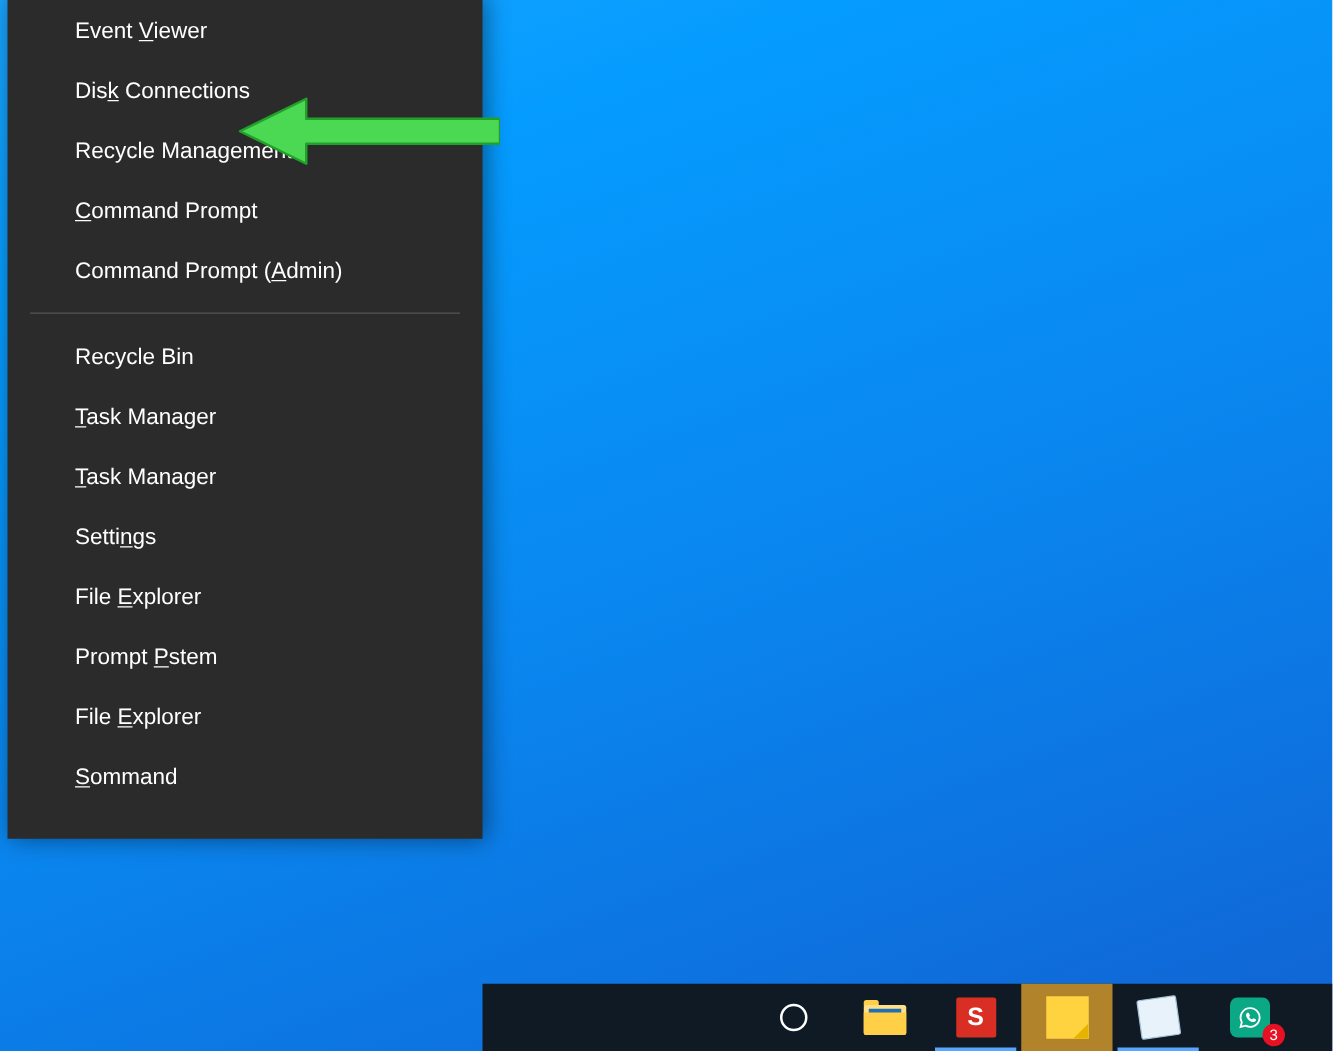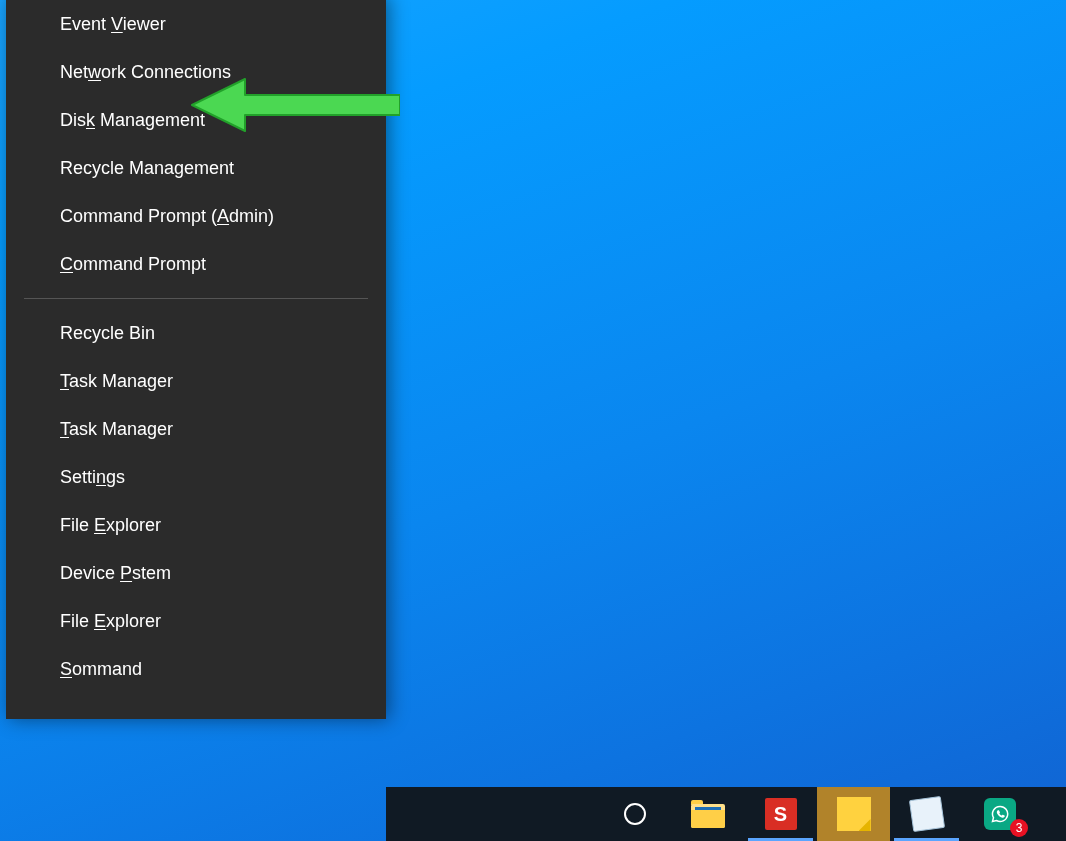--- a/index.html
+++ b/index.html
@@ -109,9 +109,6 @@
       <span>Event </span><span class="ul">V</span><span>iewer</span>
     </div>
     <div class="menu-item">
-      <span>Net</span><span class="ul">w</span><span>ork Connections</span>
-    </div>
-    <div class="menu-item">
       <span>Dis</span><span class="ul">k</span><span> Management</span>
     </div>
     <div class="menu-item">

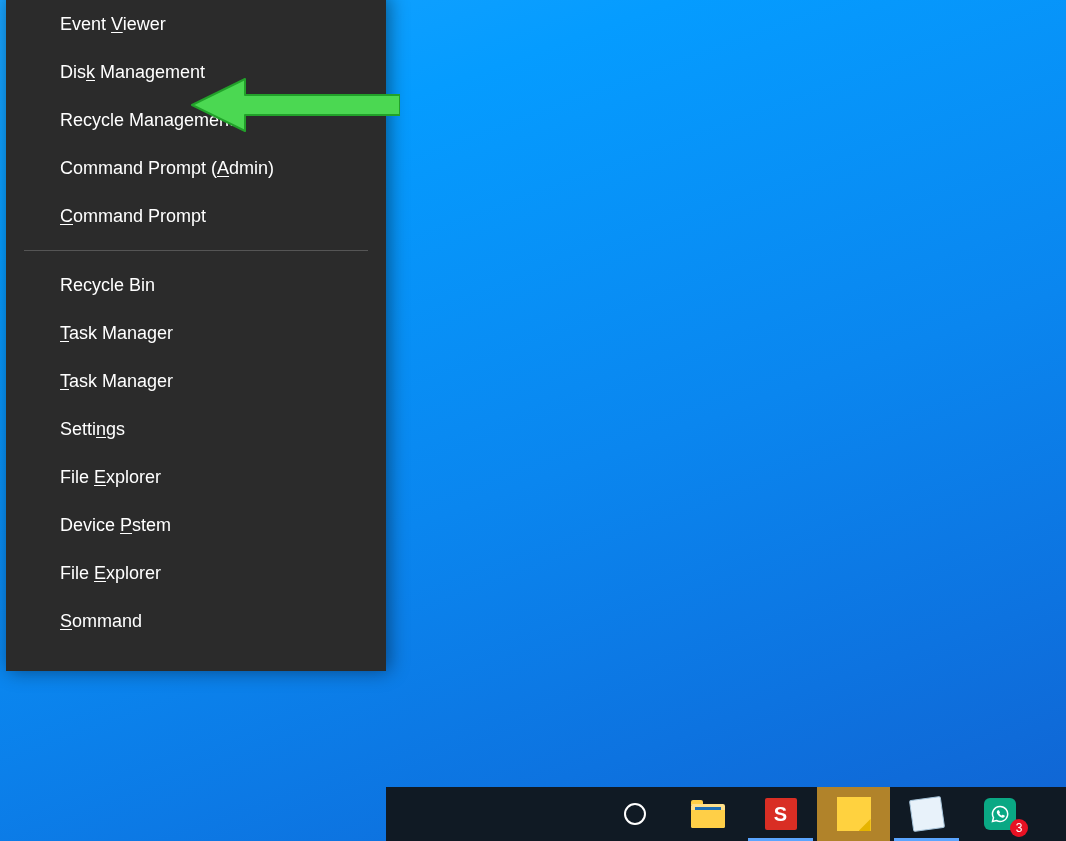--- a/index.html
+++ b/index.html
@@ -109,7 +109,7 @@
       <span>Event </span><span class="ul">V</span><span>iewer</span>
     </div>
     <div class="menu-item">
-      <span>Dis</span><span class="ul">k</span><span> Management</span>
+      <span>Dis</span><span class="ul">k</span><span> Connections</span>
     </div>
     <div class="menu-item">
       <span>Recycle Mana</span><span class="ul">g</span><span>ement</span>

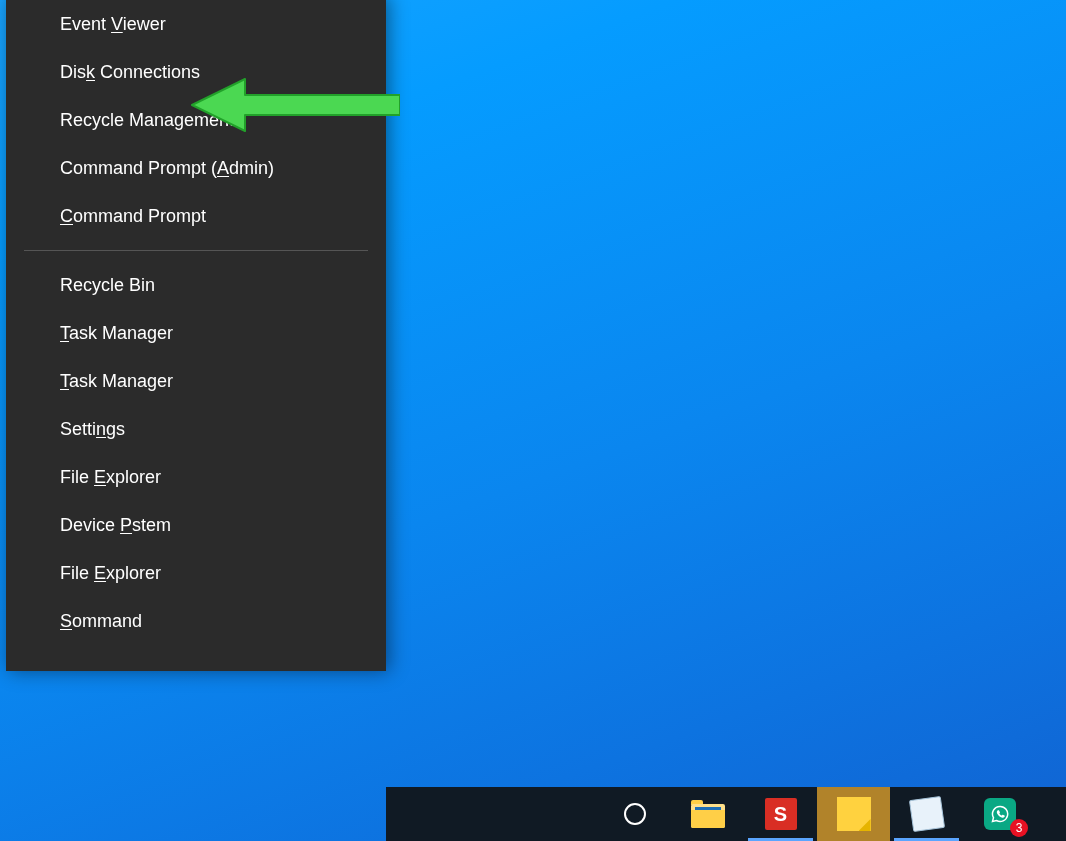--- a/index.html
+++ b/index.html
@@ -115,10 +115,10 @@
       <span>Recycle Mana</span><span class="ul">g</span><span>ement</span>
     </div>
     <div class="menu-item">
+      <span></span><span class="ul">C</span><span>ommand Prompt</span>
+    </div>
+    <div class="menu-item">
       <span>Command Prompt (</span><span class="ul">A</span><span>dmin)</span>
-    </div>
-    <div class="menu-item">
-      <span></span><span class="ul">C</span><span>ommand Prompt</span>
     </div>
   </div>
 

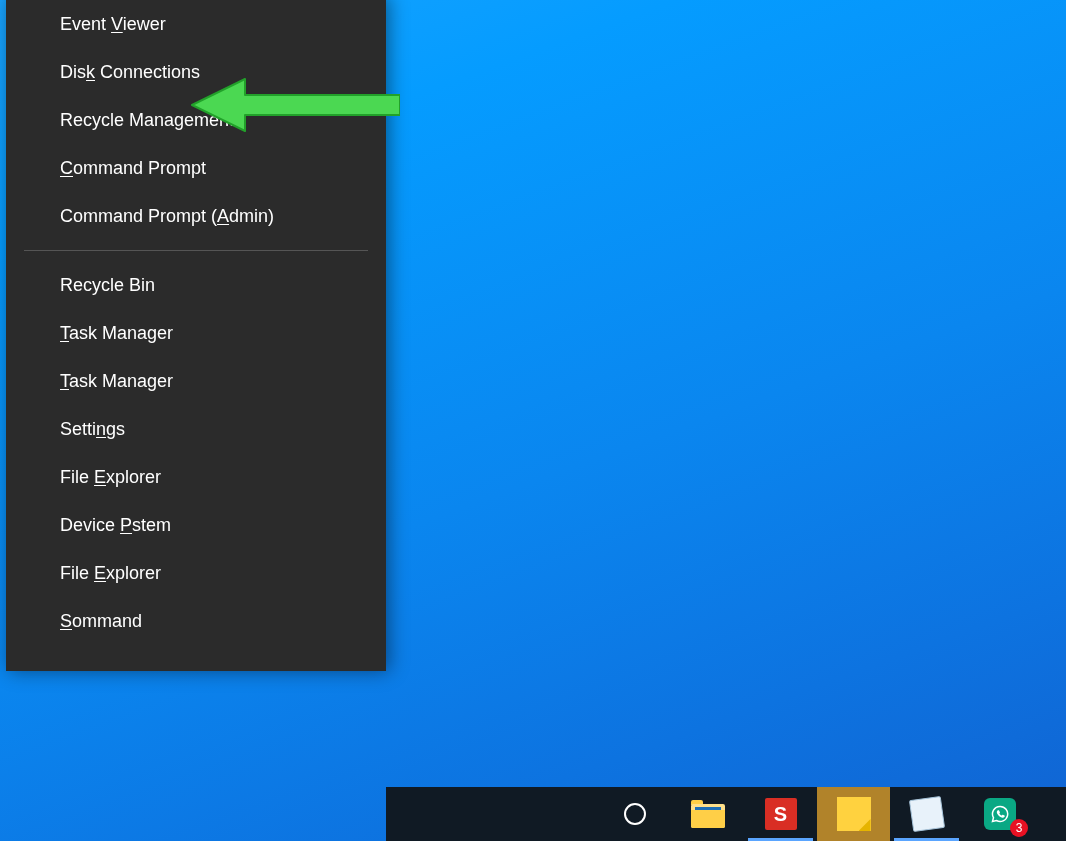--- a/index.html
+++ b/index.html
@@ -141,7 +141,7 @@
       <span>File </span><span class="ul">E</span><span>xplorer</span>
     </div>
     <div class="menu-item">
-      <span>Device </span><span class="ul">P</span><span>stem</span>
+      <span>Prompt </span><span class="ul">P</span><span>stem</span>
     </div>
     <div class="menu-item">
       <span>File </span><span class="ul">E</span><span>xplorer</span>

